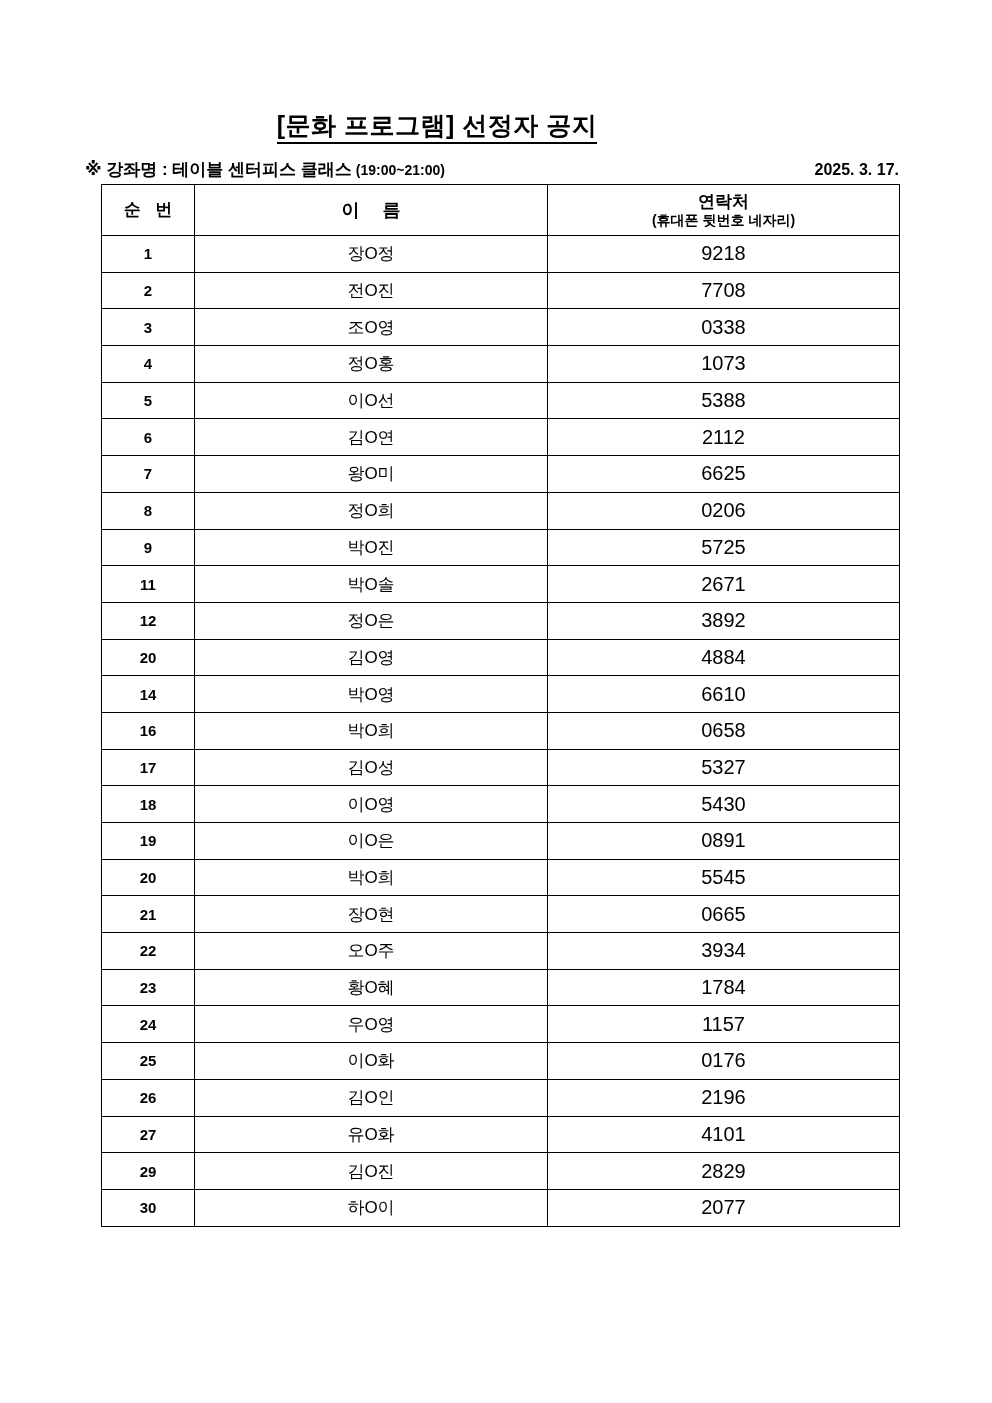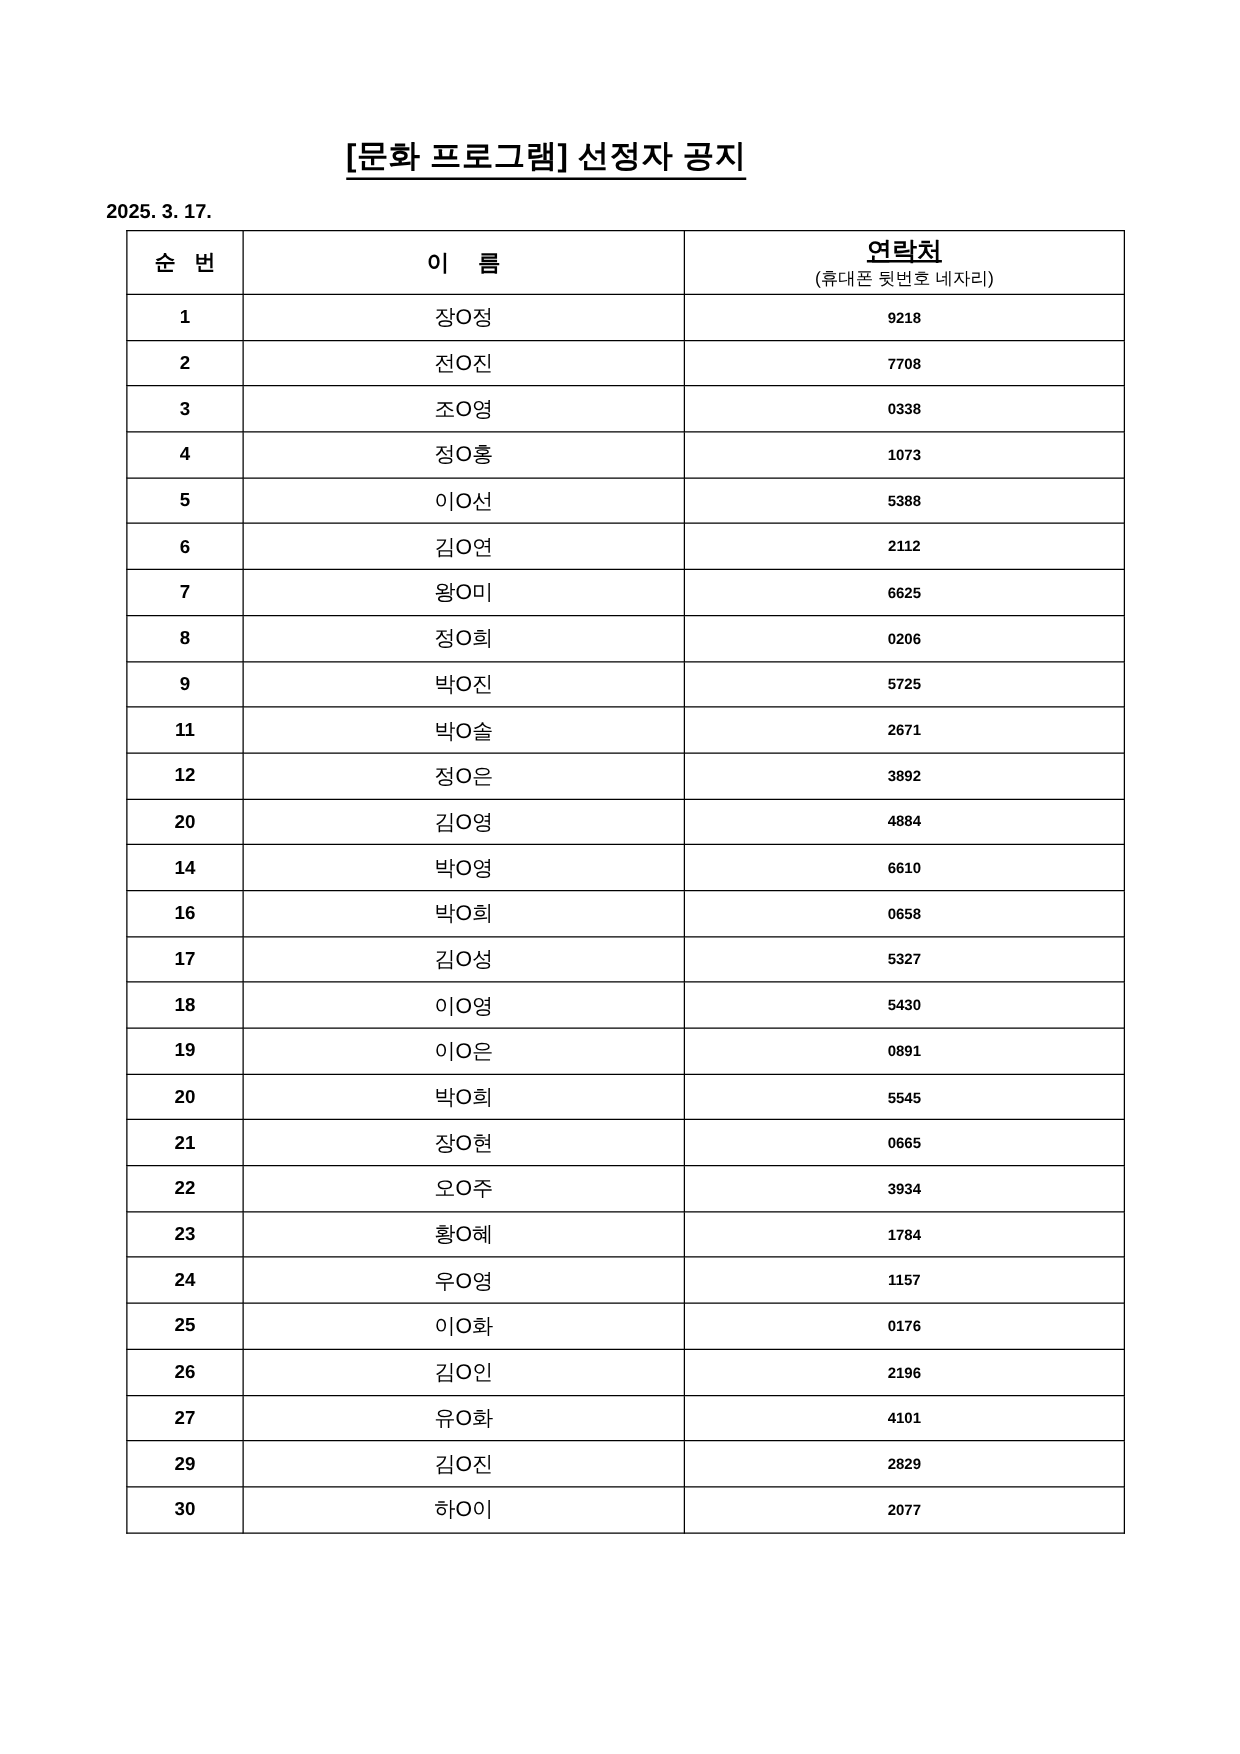--- a/index.html
+++ b/index.html
@@ -151,6 +151,9 @@
   </div>
 
   <div class="subtitle-row">
+    <div class="subtitle-left">
+      <span>※ 강좌명 : 테이블 센터피스 클래스</span><span class="course-time">(19:00~21:00)</span>
+    </div>
     <div class="subtitle-date">2025. 3. 17.</div>
   </div>
 

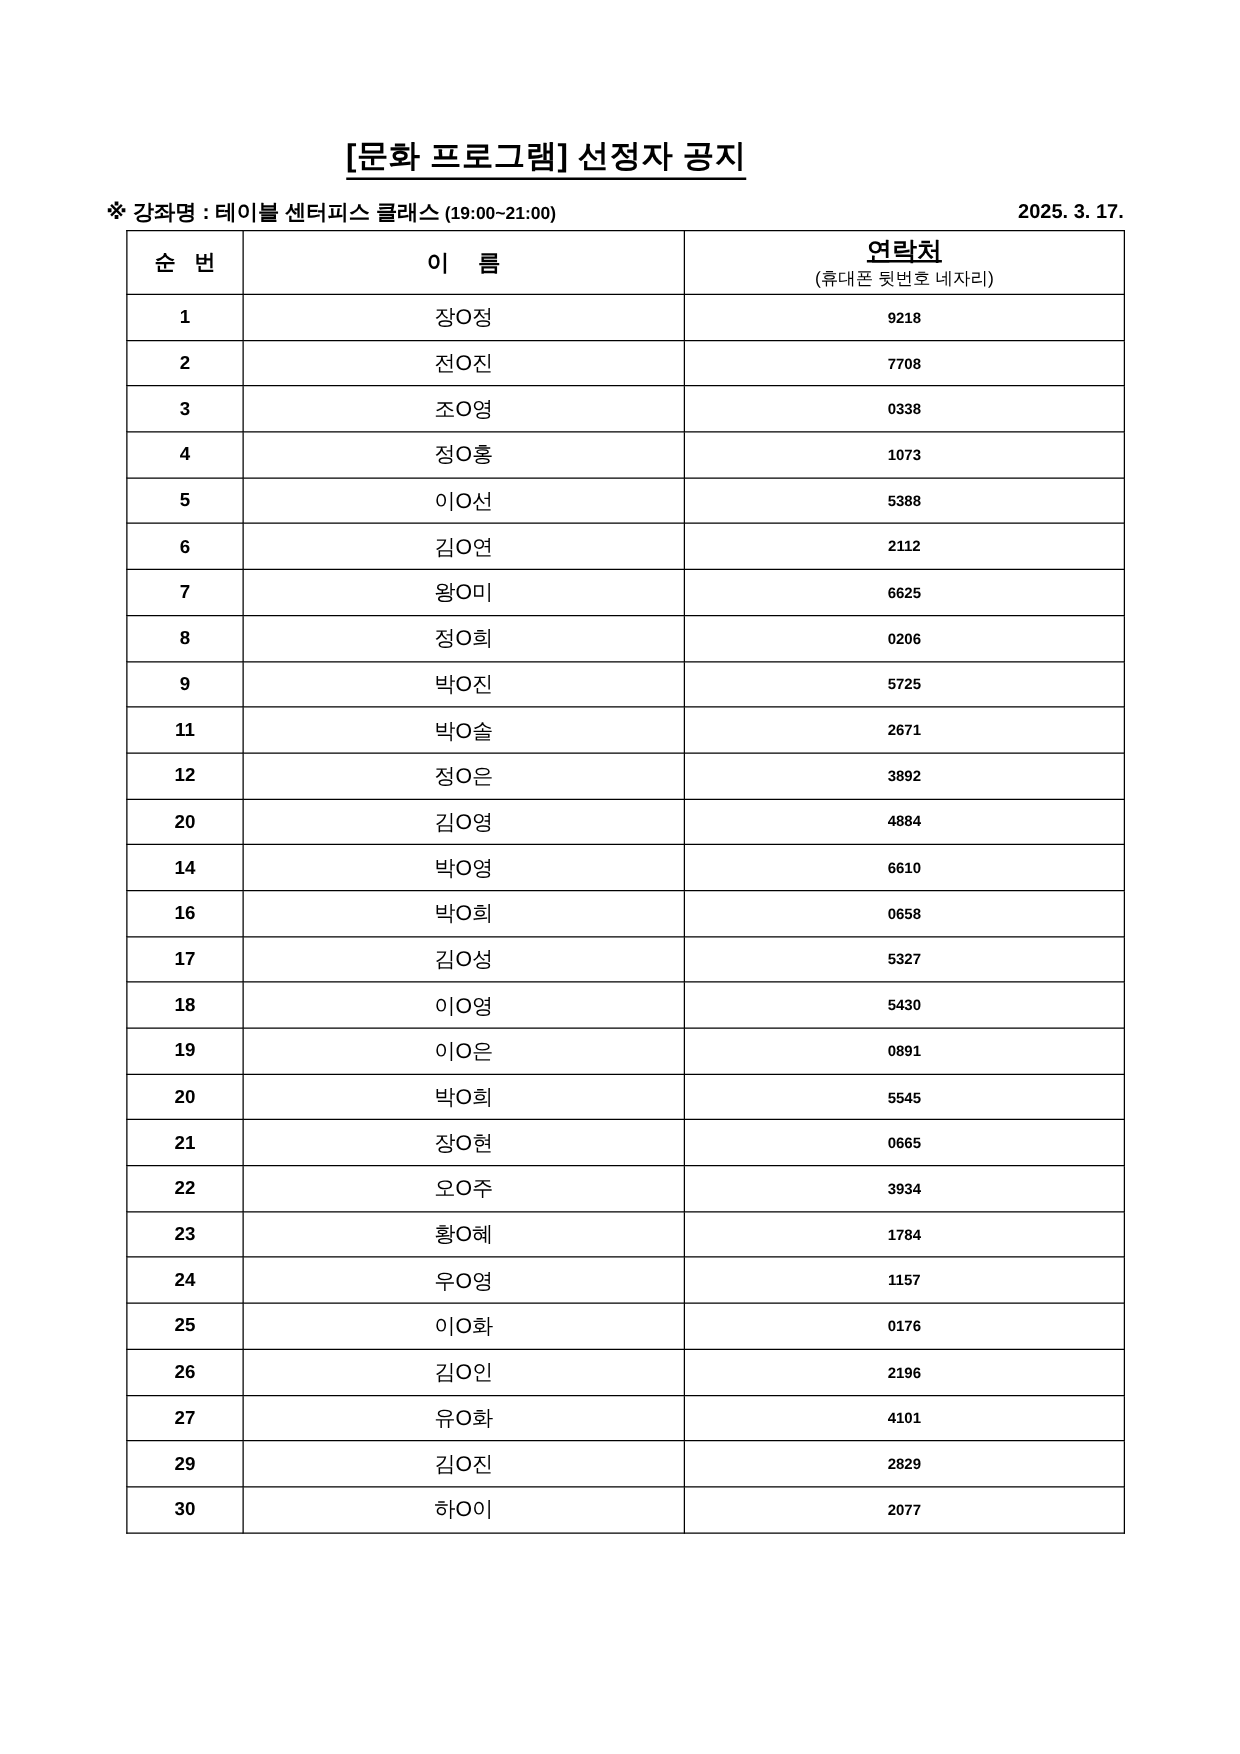--- a/index.html
+++ b/index.html
@@ -113,10 +113,9 @@
     text-indent: 9px;
   }
   .th-phone-main {
-    font-size: 20px;
+    font-size: 17px;
     font-weight: 700;
     display: block;
-    text-decoration: underline;
   }
   .th-phone-sub {
     font-size: 14px;

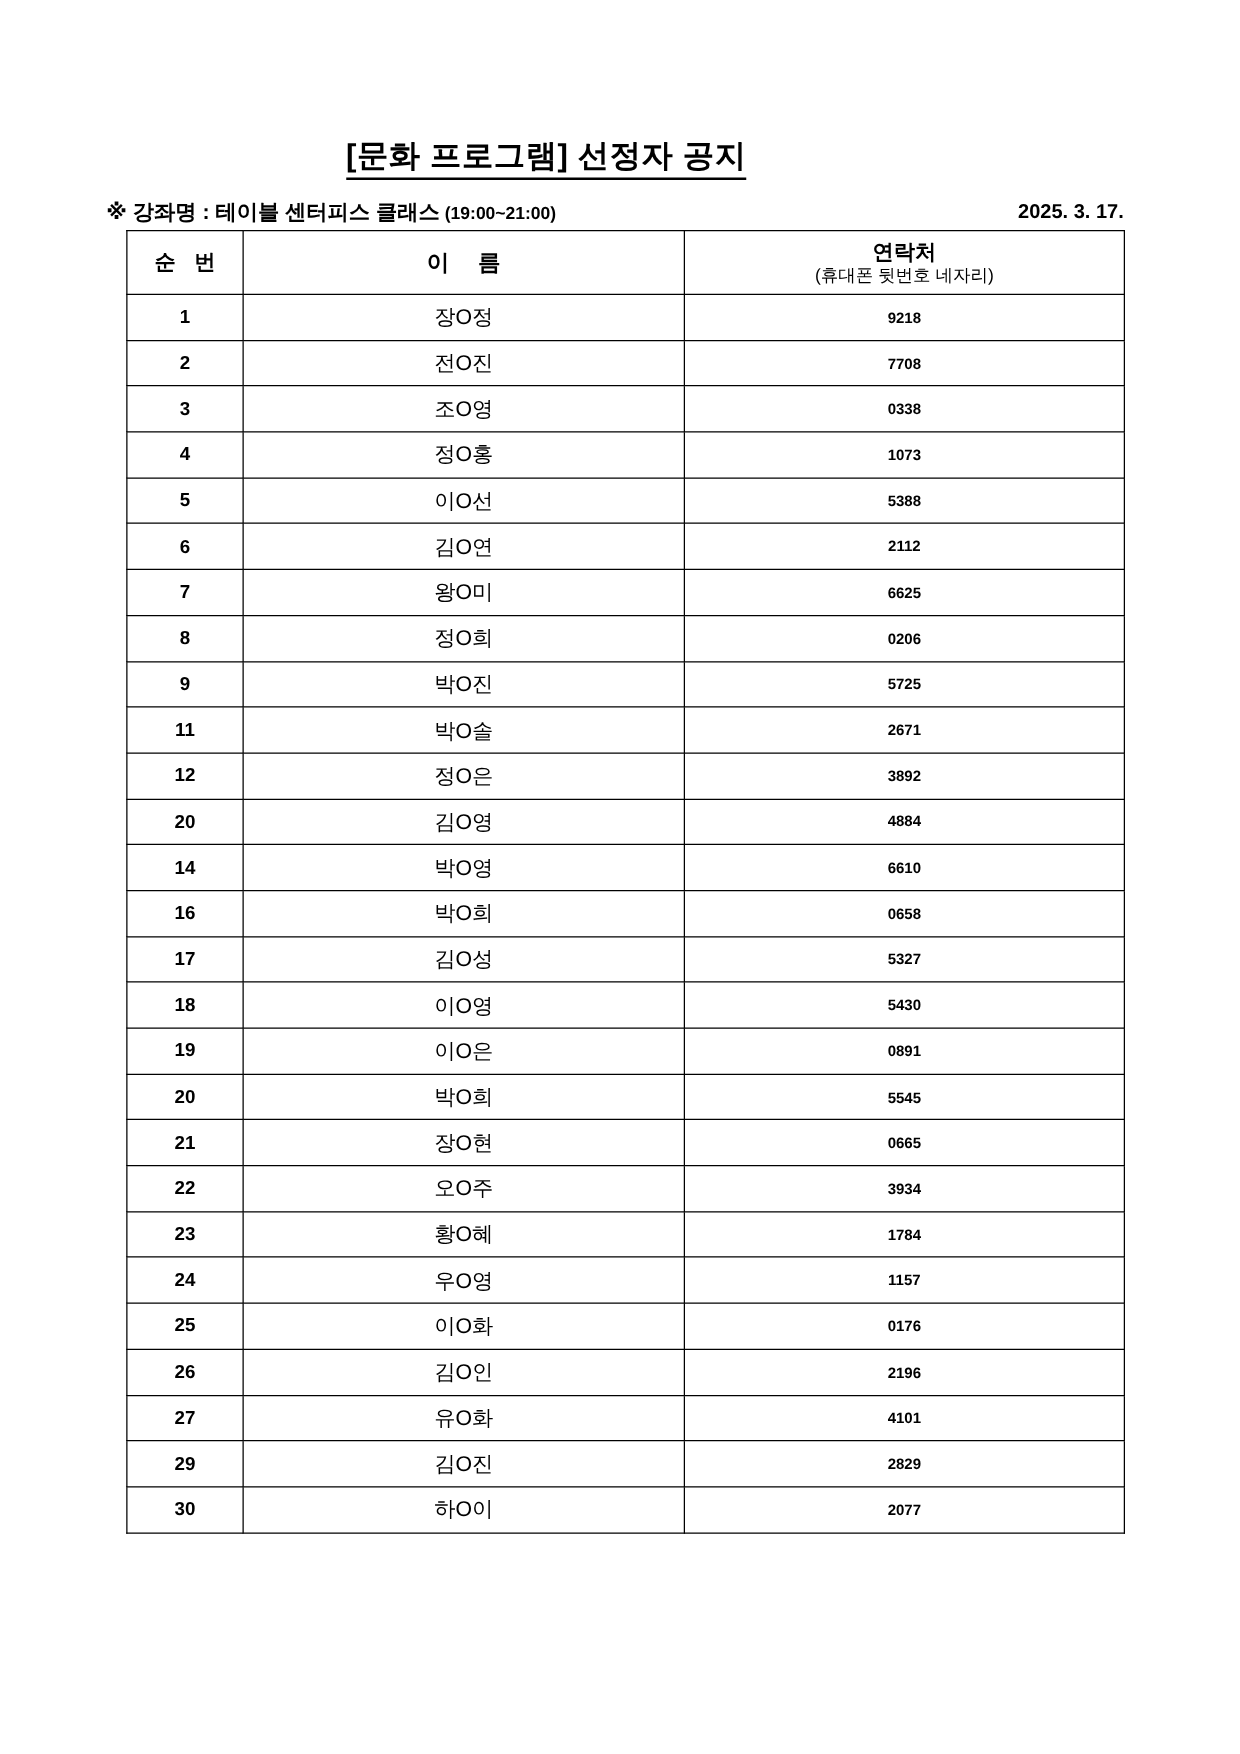--- a/index.html
+++ b/index.html
@@ -119,7 +119,7 @@
   }
   .th-phone-sub {
     font-size: 14px;
-    font-weight: 400;
+    font-weight: 700;
     display: block;
     margin-top: 1px;
   }

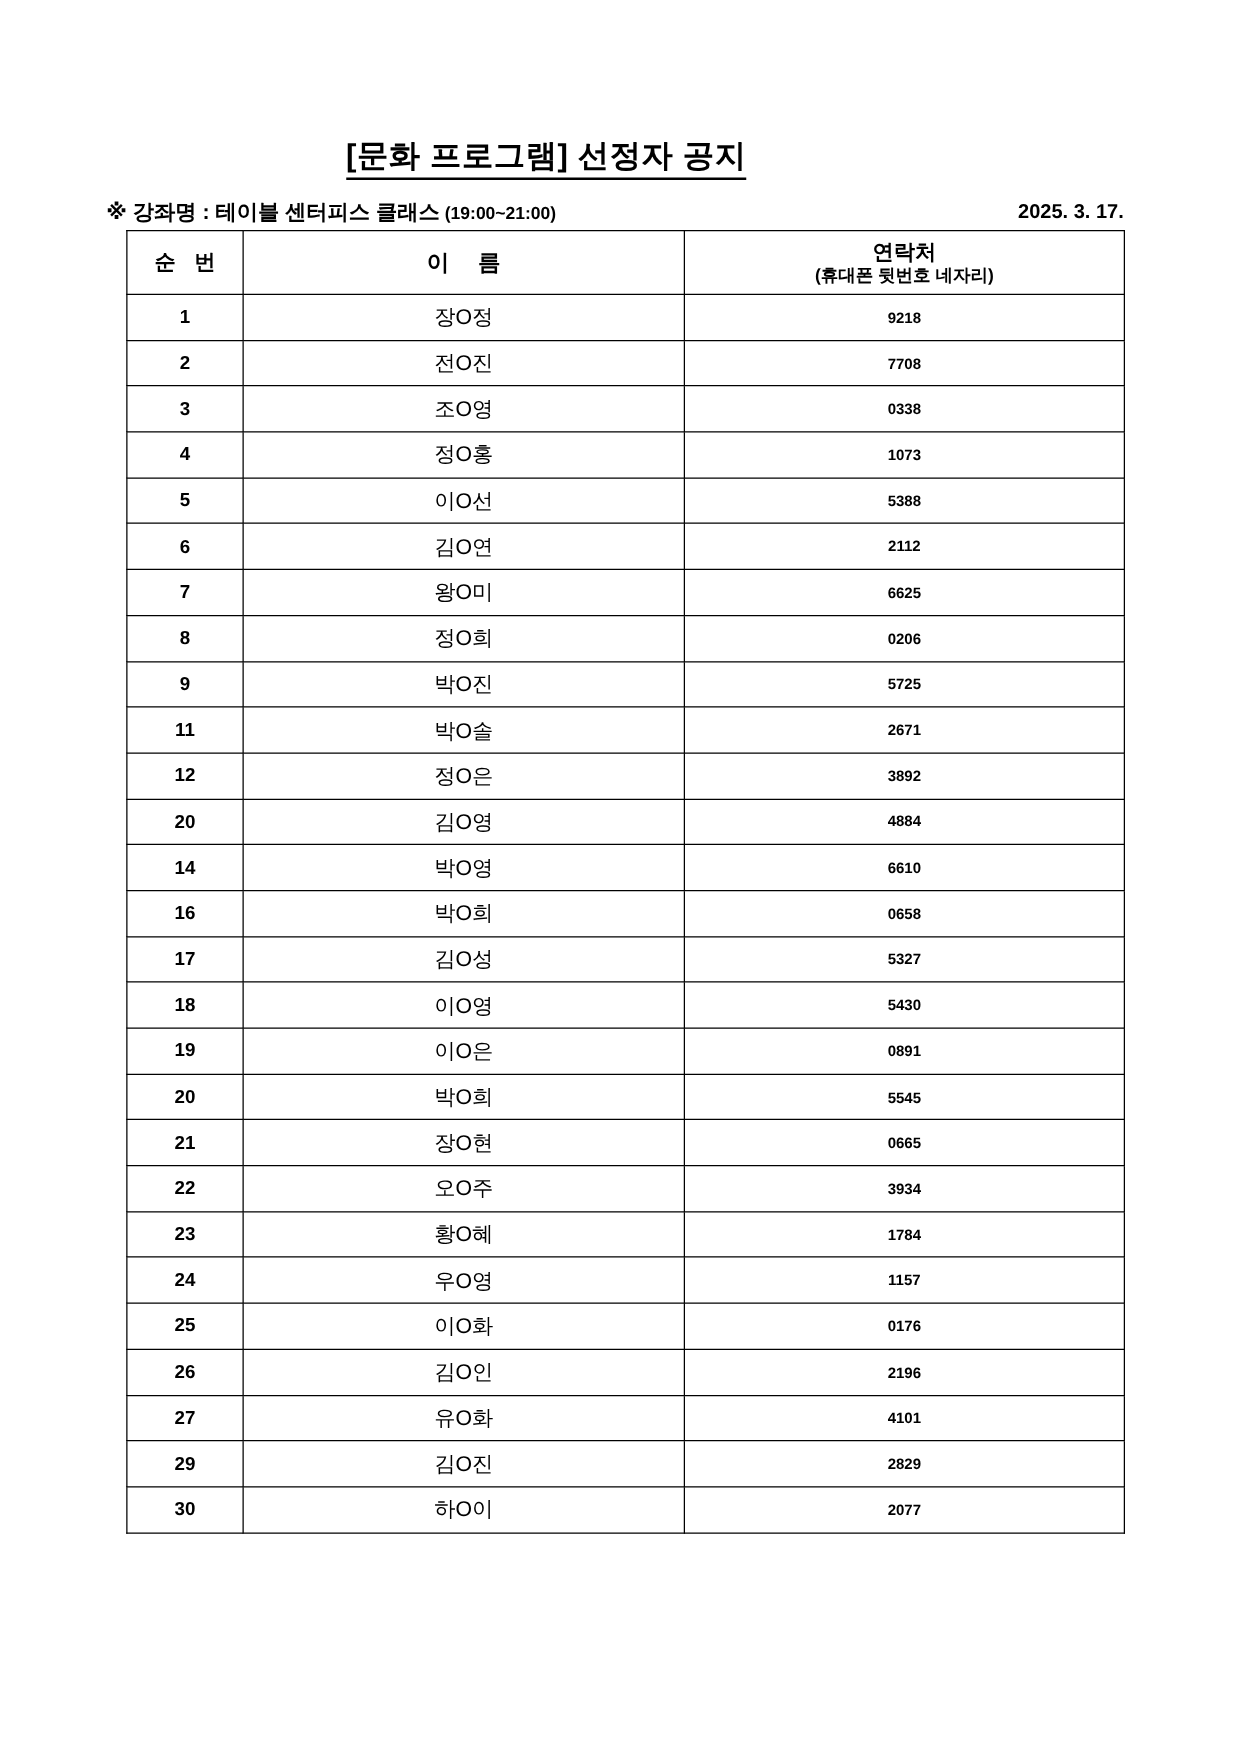--- a/index.html
+++ b/index.html
@@ -136,8 +136,8 @@
     font-weight: 400;
   }
   .td-phone {
-    font-size: 12px;
-    font-weight: 700;
+    font-size: 20px;
+    font-weight: 400;
   }
 </style>
 </head>

